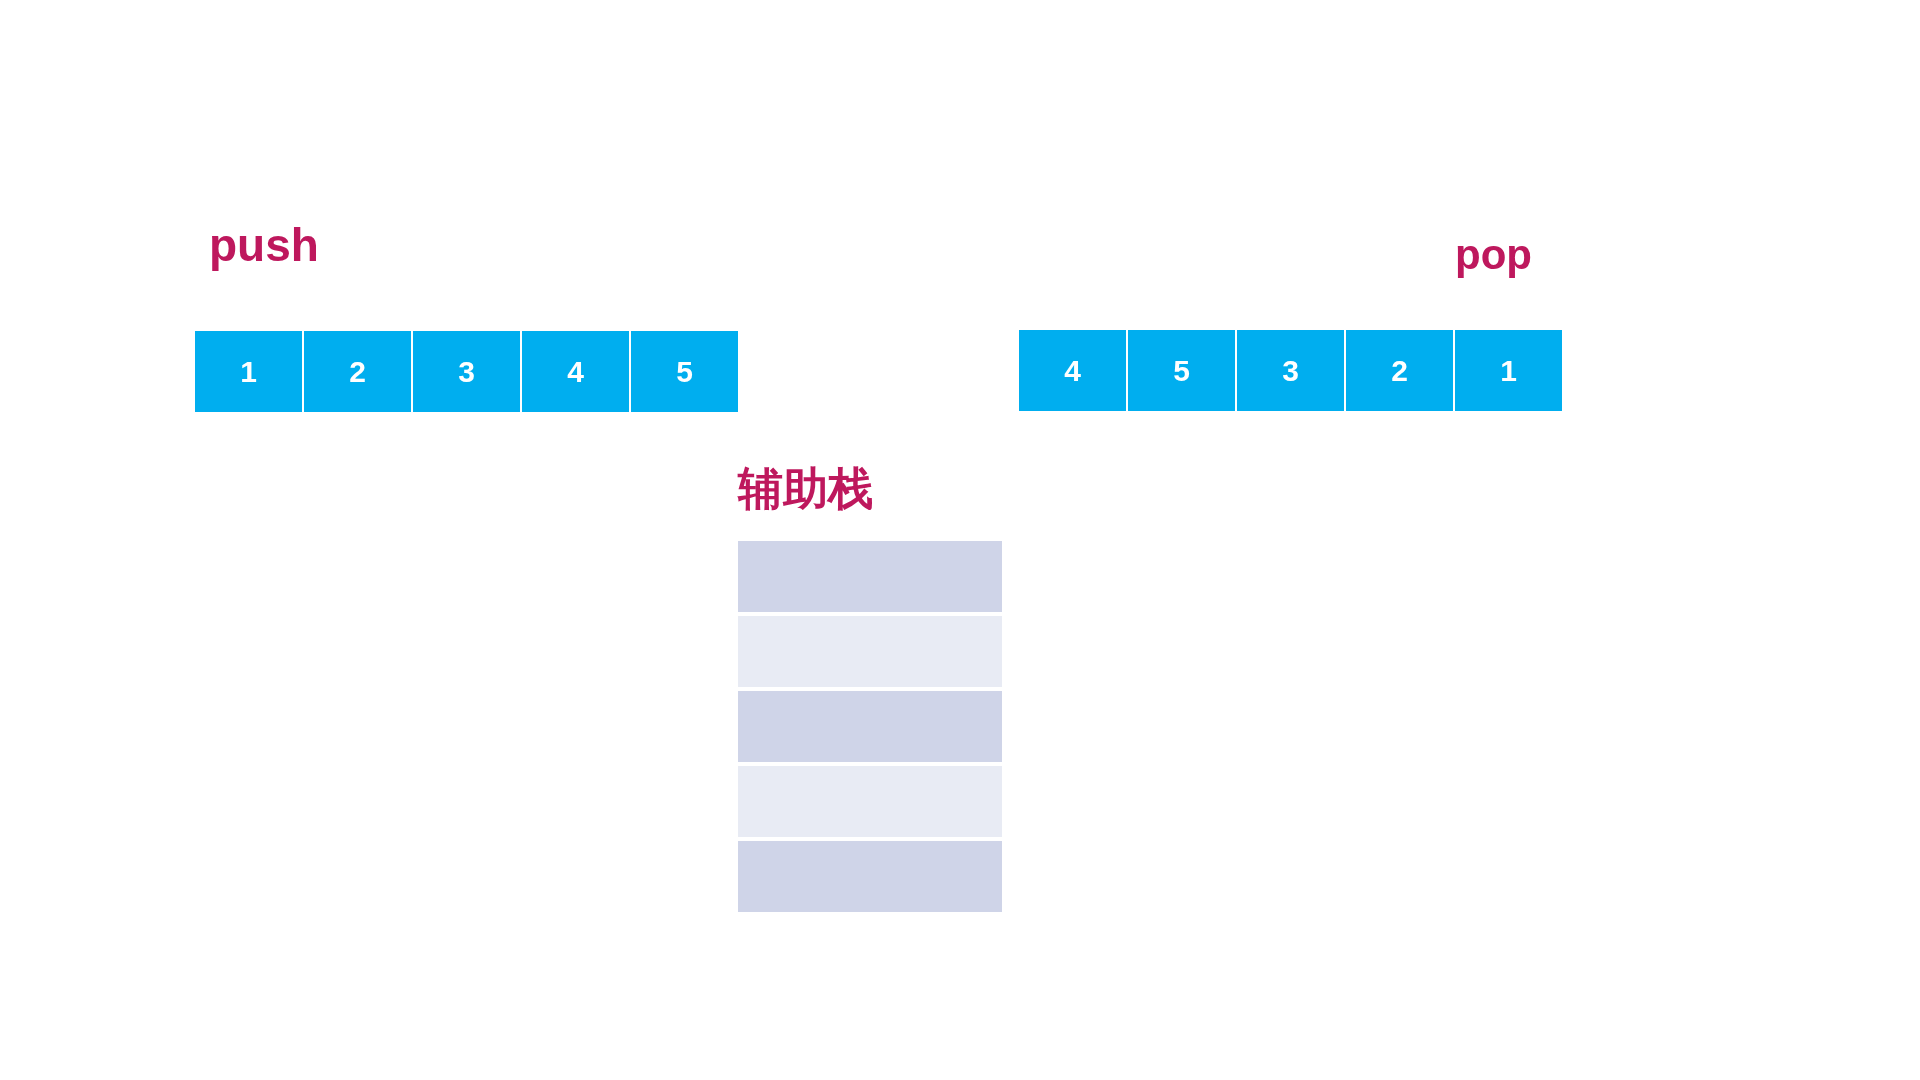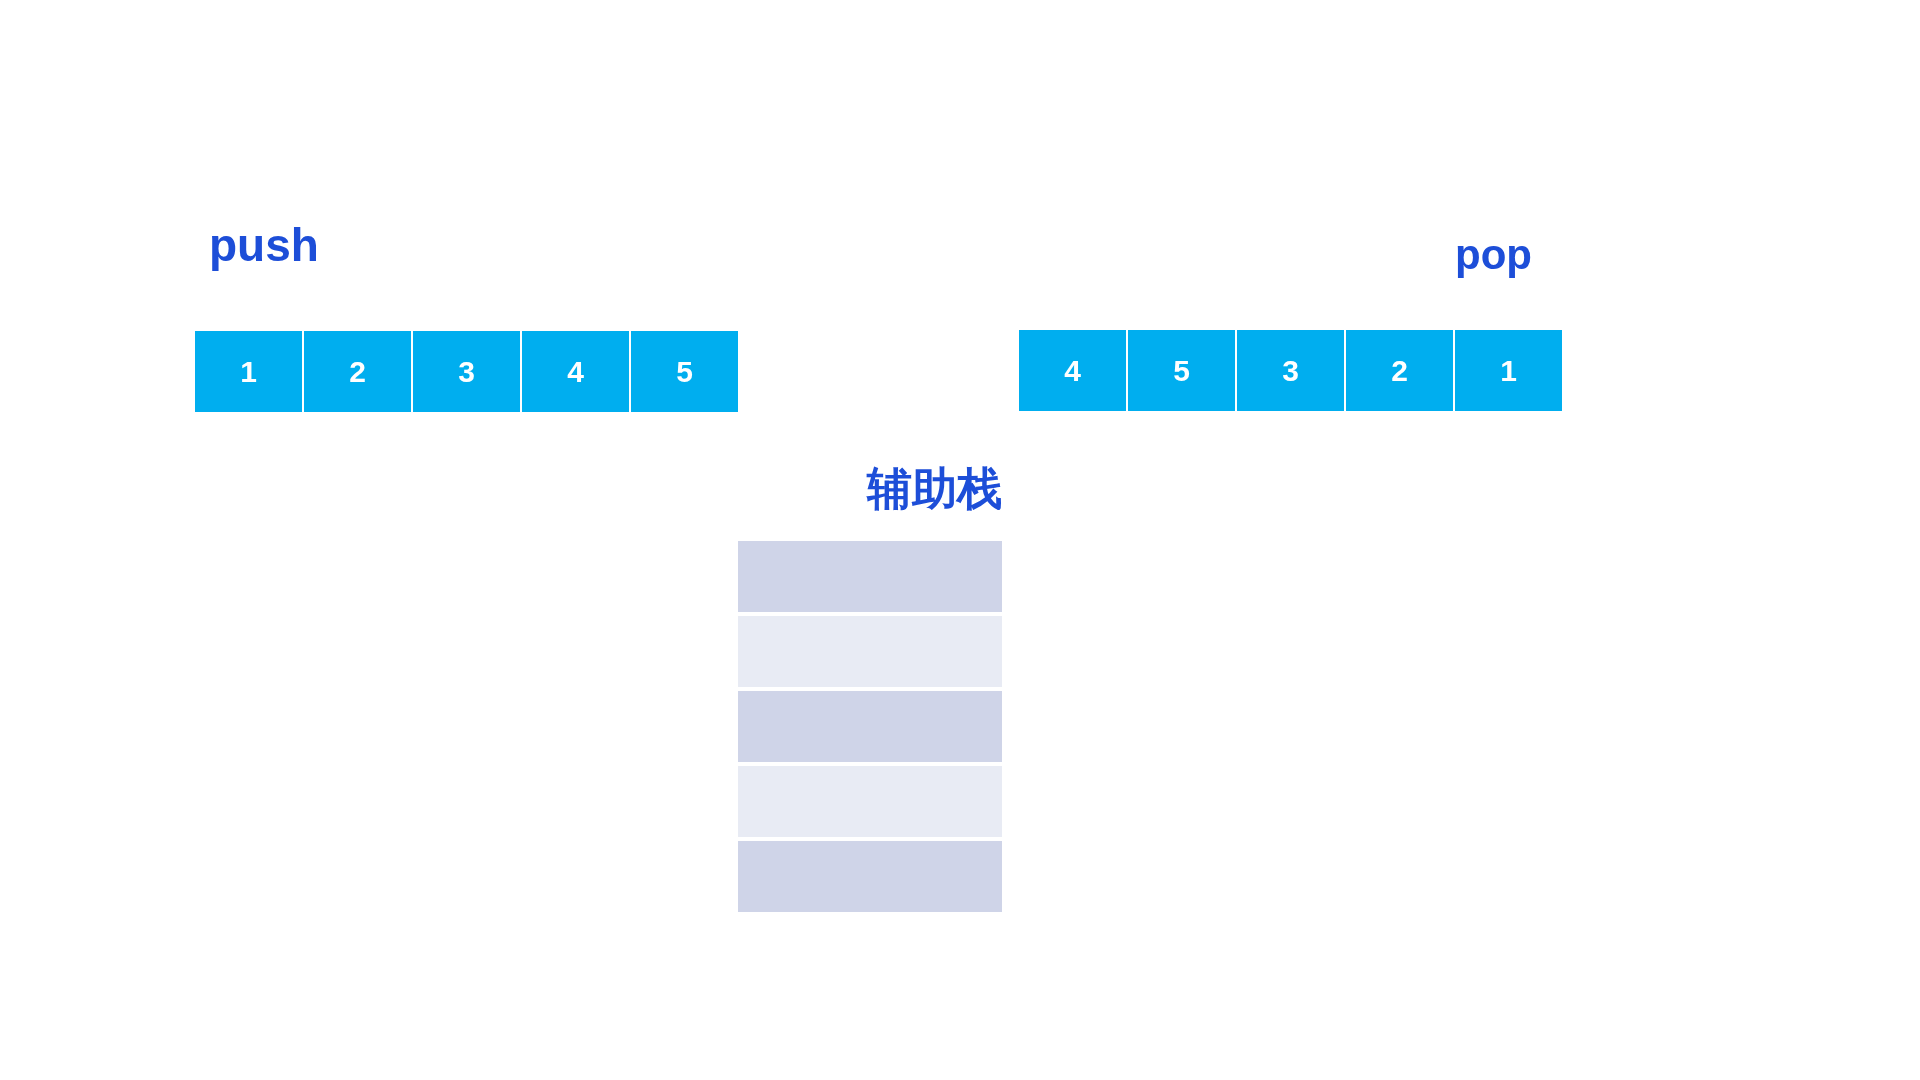--- a/index.html
+++ b/index.html
@@ -17,7 +17,7 @@
   }
   .red-label {
     position: absolute;
-    color: #1d4ed8;
+    color: #be185d;
     font-weight: bold;
     line-height: 1;
     white-space: nowrap;

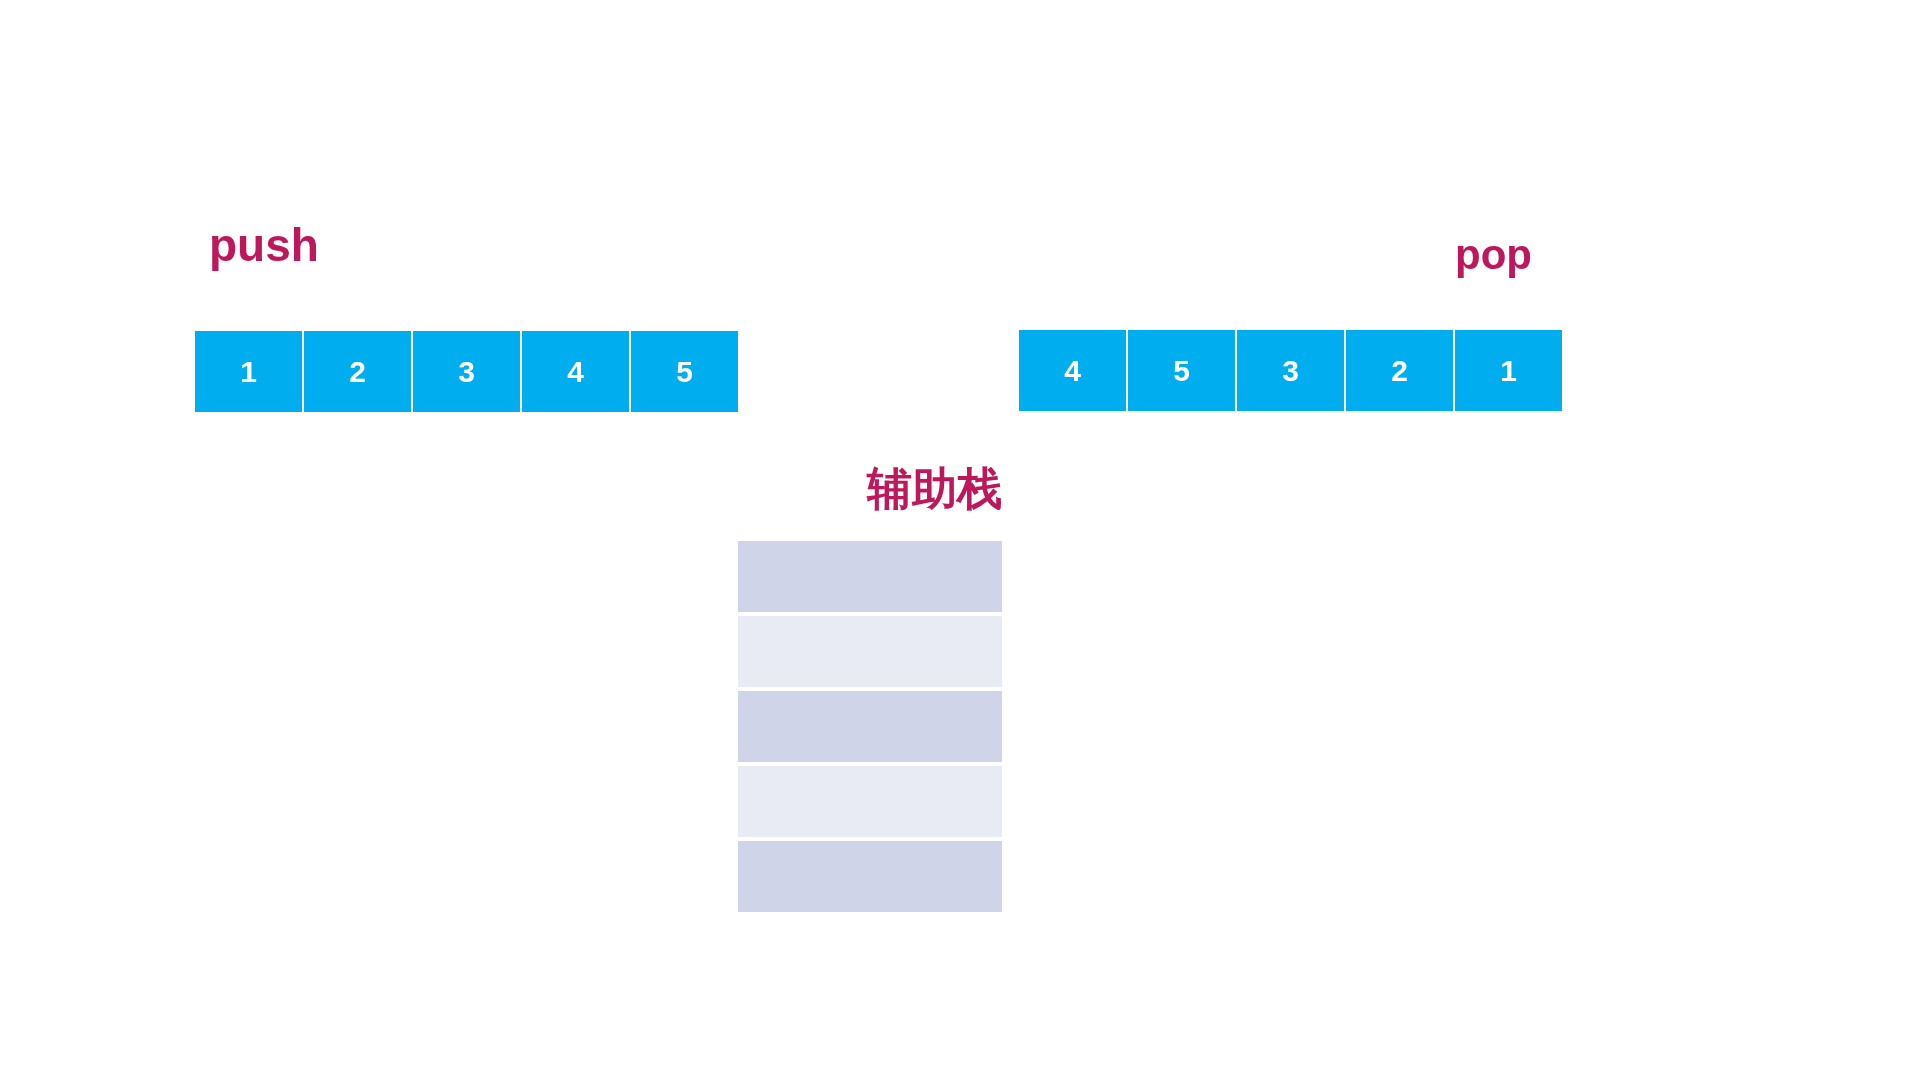--- a/index.html
+++ b/index.html
@@ -36,7 +36,7 @@
     left: 738px;
     top: 466px;
     width: 264px;
-    text-align: right;
+    text-align: left;
     font-size: 45px;
   }
   .num-array {

